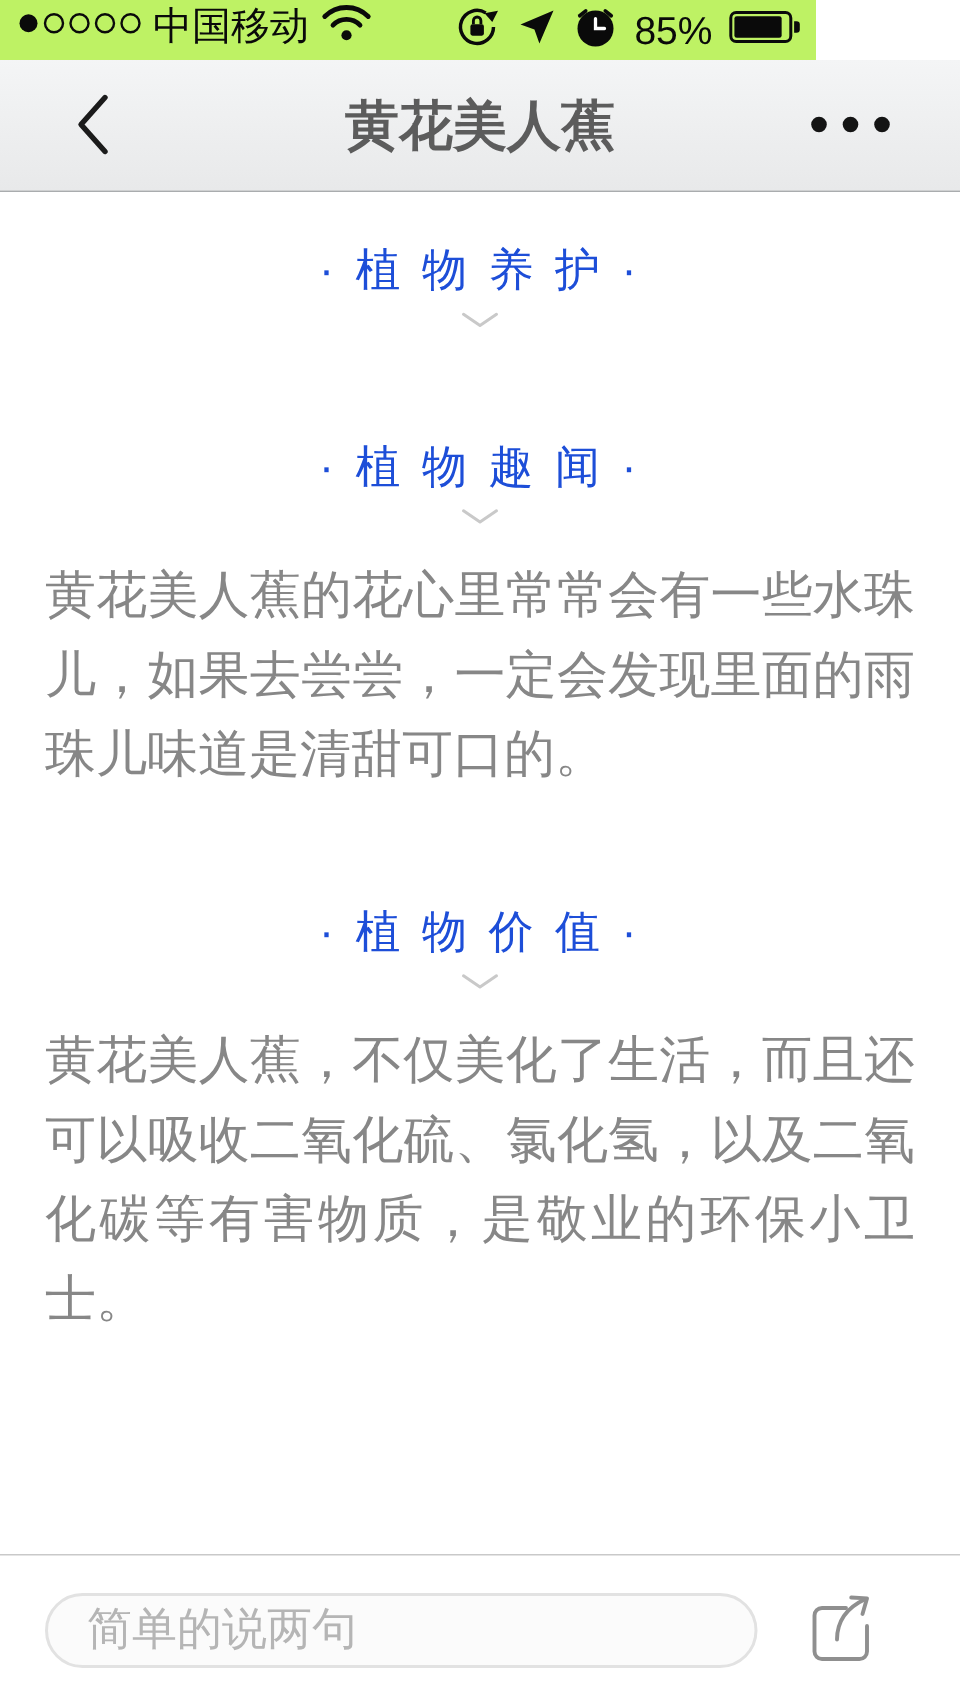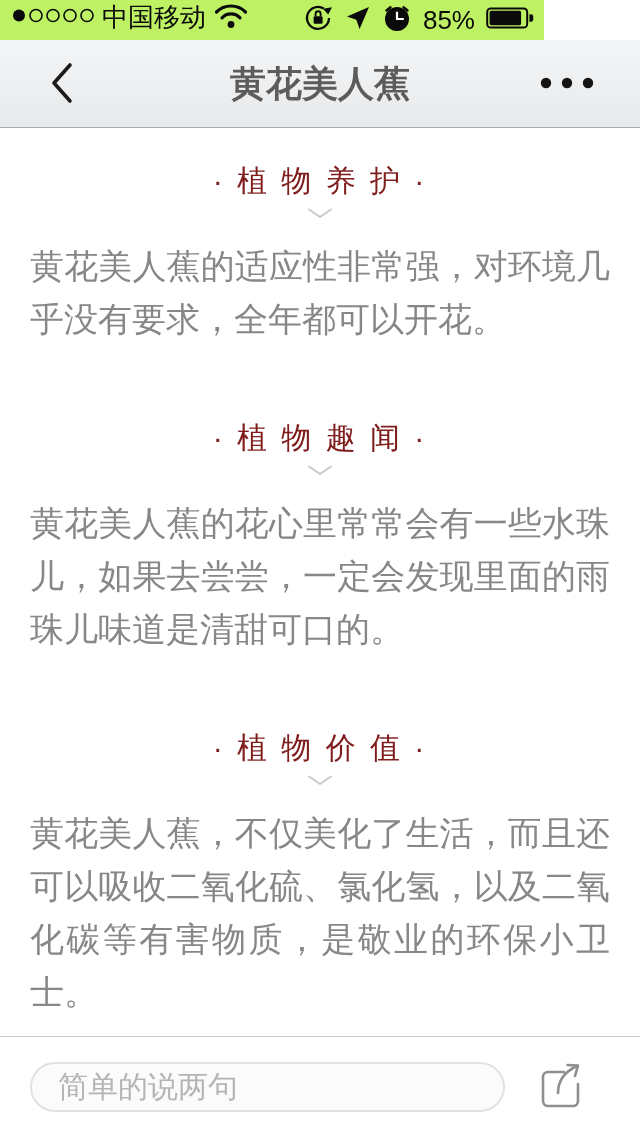--- a/index.html
+++ b/index.html
@@ -62,7 +62,7 @@
   .section:last-child{ margin-bottom:0; }
   .section-header{
     text-align:center; font-size:30px; line-height:40px;
-    color:#7f1d1d; letter-spacing:3px; font-weight:400;
+    color:#1d4ed8; letter-spacing:3px; font-weight:400;
   }
   .section-chevron{
     display:flex; justify-content:center; margin-top:6px; height:13px;

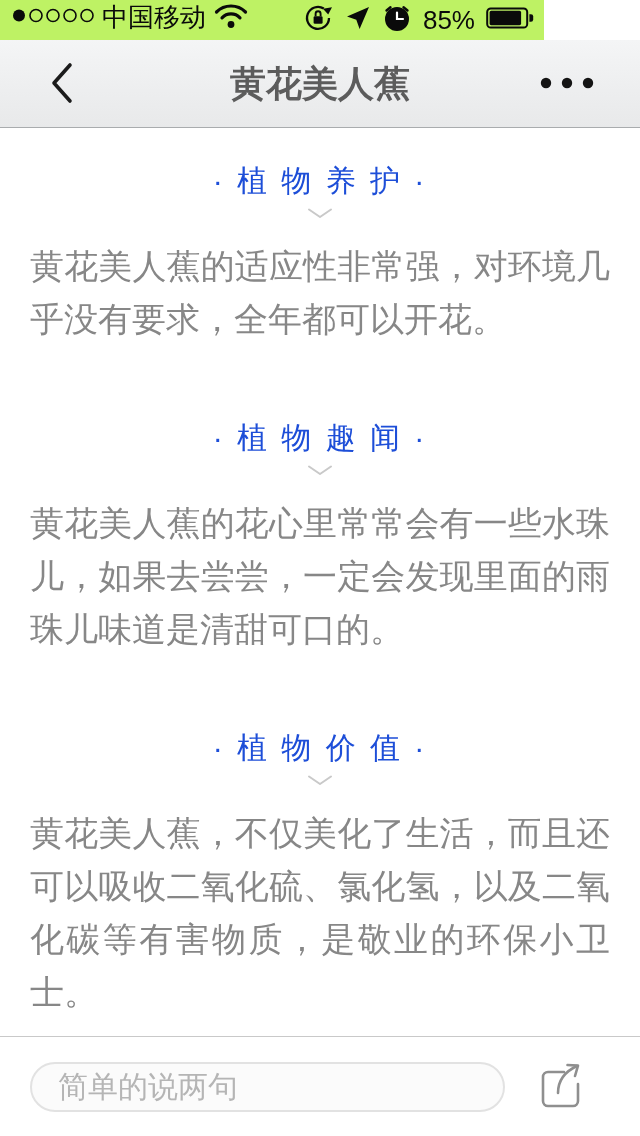--- a/index.html
+++ b/index.html
@@ -180,7 +180,6 @@
         <polyline points="3,2.5 14,10 25,2.5" fill="none" stroke="#c9c9c9" stroke-width="2" stroke-linecap="round" stroke-linejoin="round"></polyline>
       </svg>
     </div>
-    <div class="section-body">黄花美人蕉的适应性非常强，对环境几乎没有要求，全年都可以开花。</div>
   </div>
 
   <div class="section">

